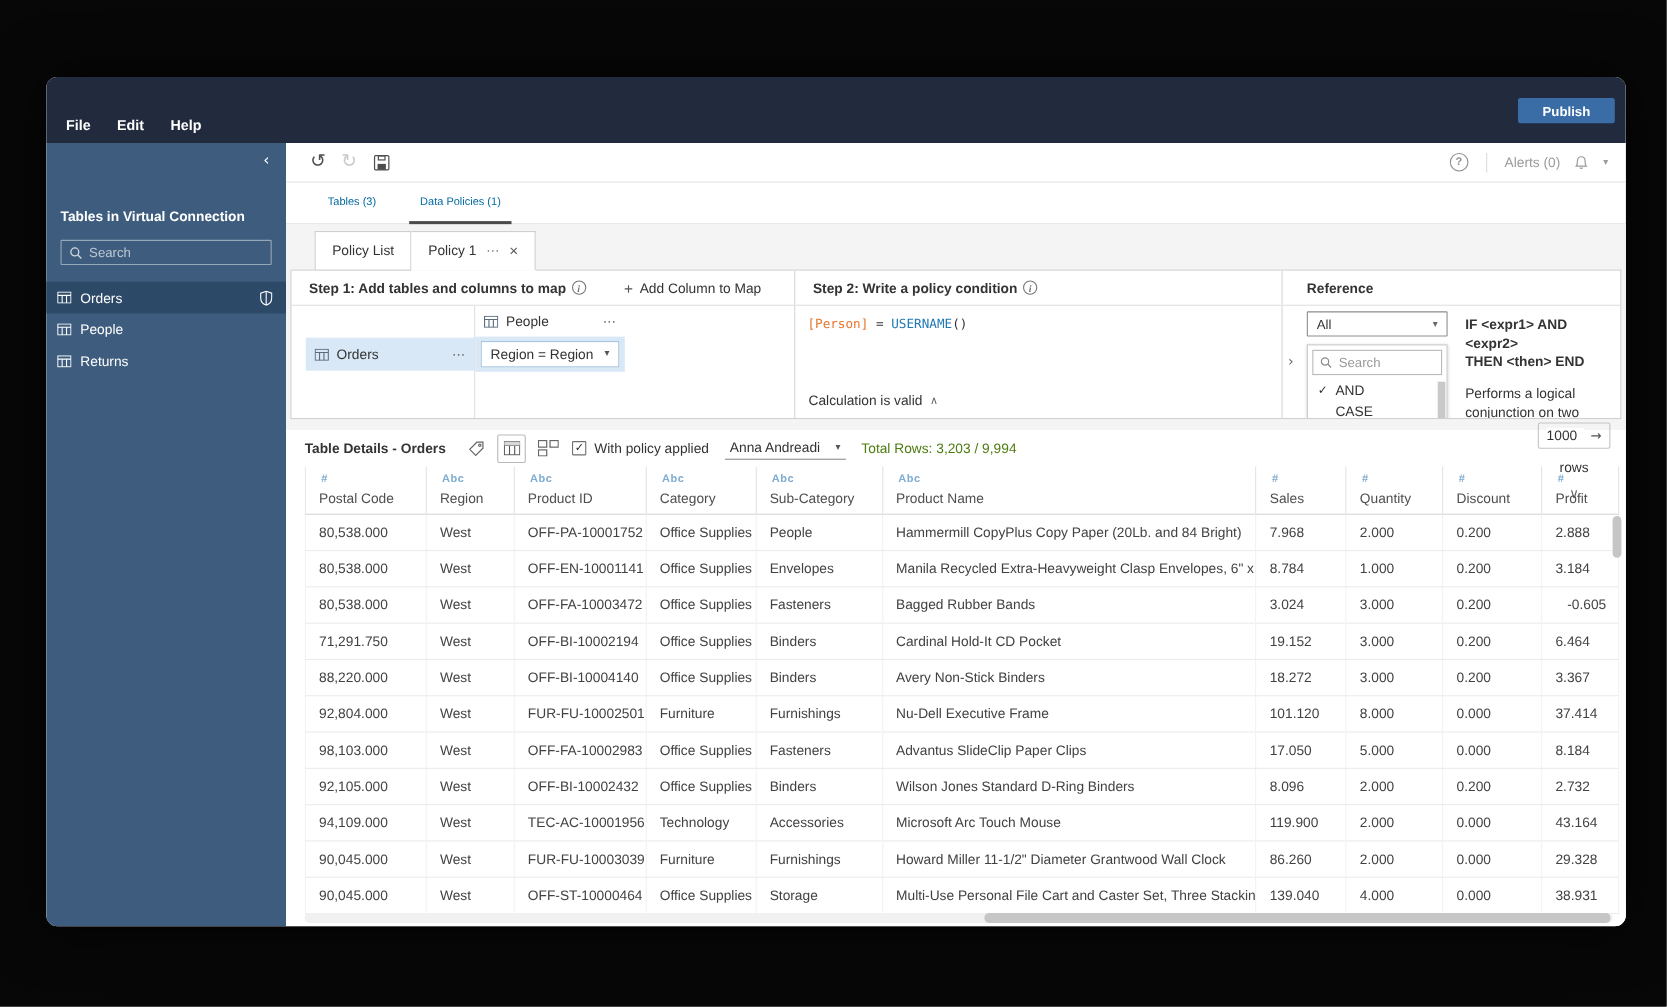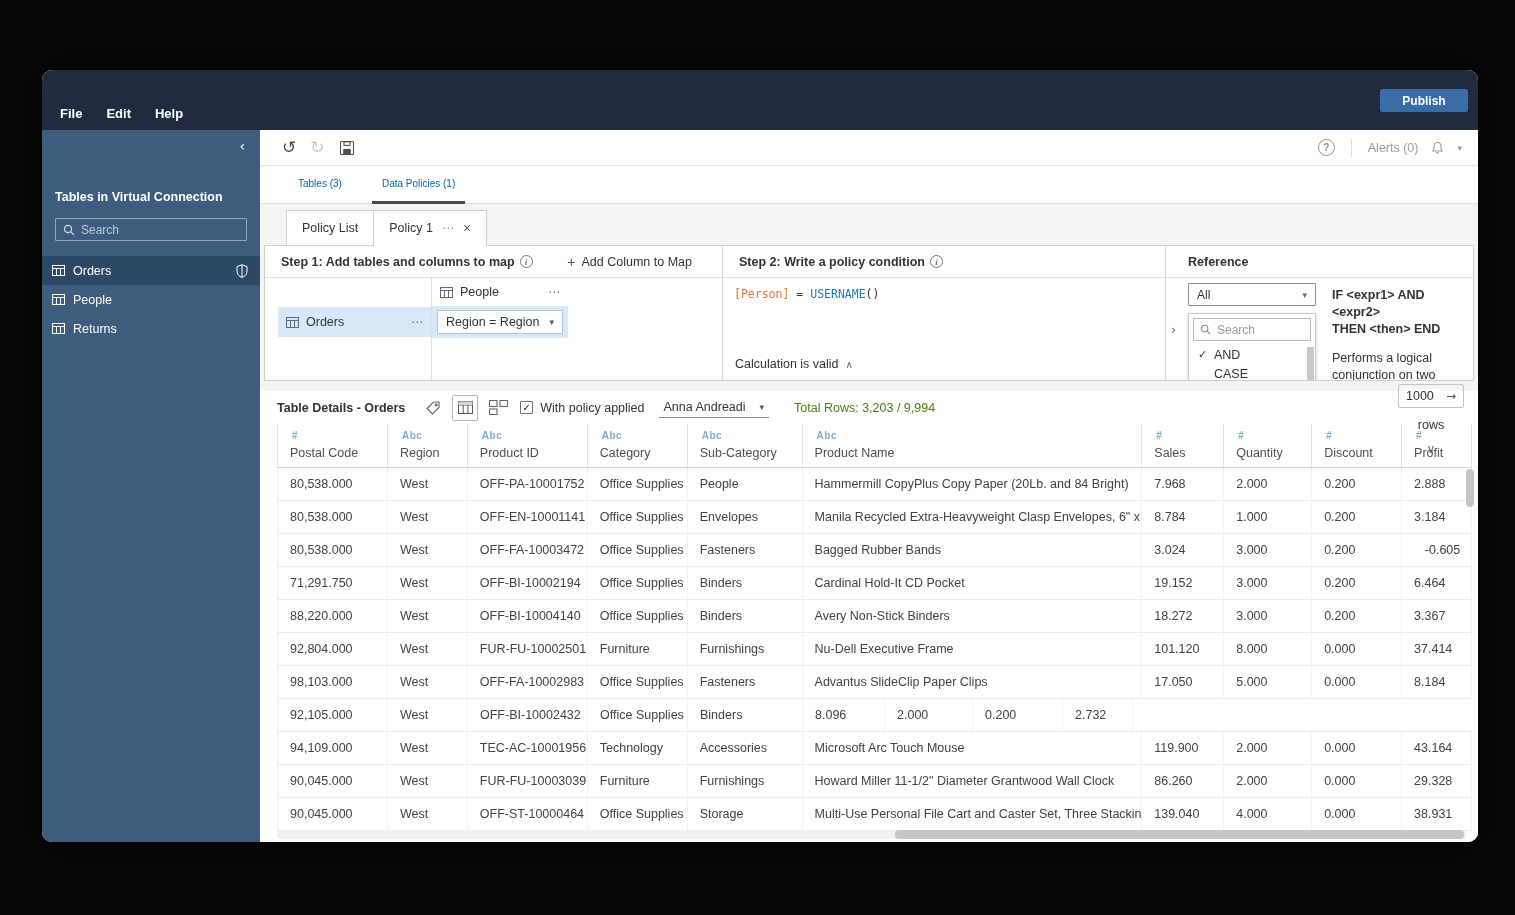--- a/index.html
+++ b/index.html
@@ -148,7 +148,7 @@
     font-size:10px; color:#222; font-family:"DejaVu Sans",sans-serif; margin-right:7px; }
   .cb-label { margin-right:14px; }
   .user-dd { display:flex; align-items:center; gap:14px; padding:3px 5px;
-    border-bottom:1px solid #8f8f8f; margin-right:25px; cursor:pointer; }
+    border-bottom:1px solid #8f8f8f; margin-right:14px; cursor:pointer; }
   .total-rows { color:#4d7c0f; }
   .show-cluster { display:flex; align-items:center; gap:10px;flex-direction:column; }
   .rows-box { width:66px; height:24px; border:1px solid #c3c3c3; border-radius:2px;

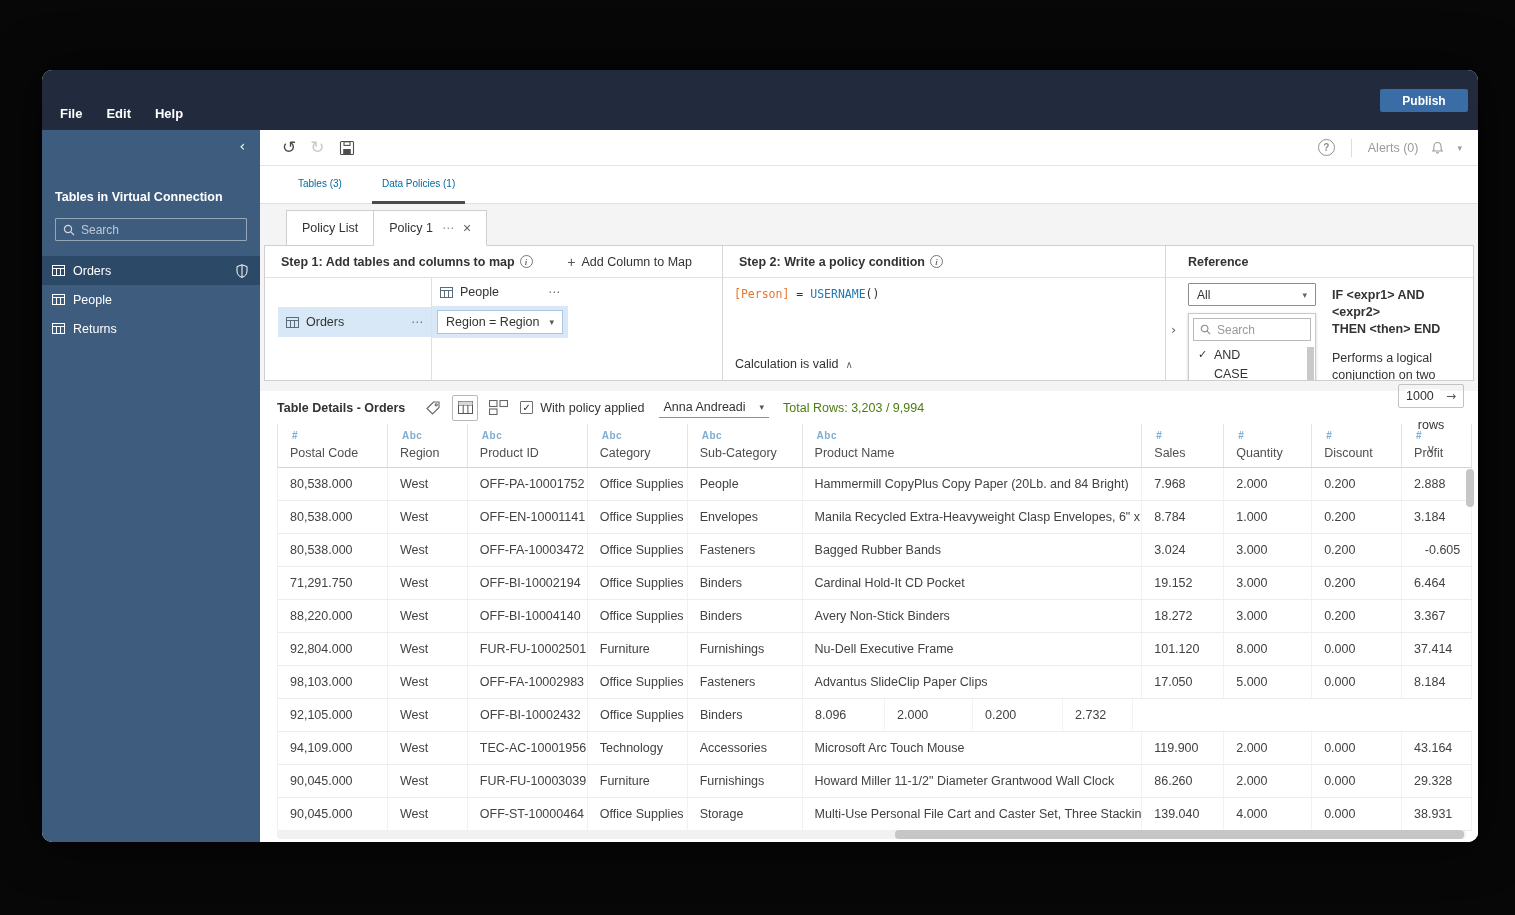--- a/index.html
+++ b/index.html
@@ -588,6 +588,7 @@
                 <div class="td" style="width: 120px;">OFF-BI-10002432</div>
                 <div class="td" style="width: 100px;">Office Supplies</div>
                 <div class="td" style="width: 115px;">Binders</div>
+                <div class="td" style="width: 340px;">Wilson Jones Standard D-Ring Binders</div>
                 <div class="td" style="width: 82px;">8.096</div>
                 <div class="td" style="width: 88px;">2.000</div>
                 <div class="td" style="width: 90px;">0.200</div>

